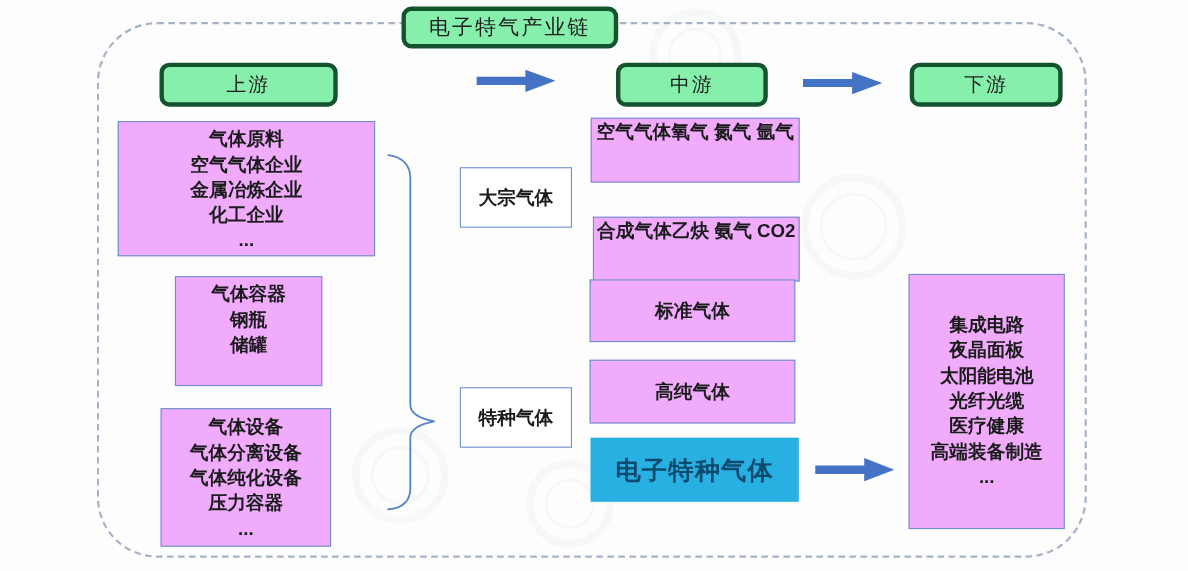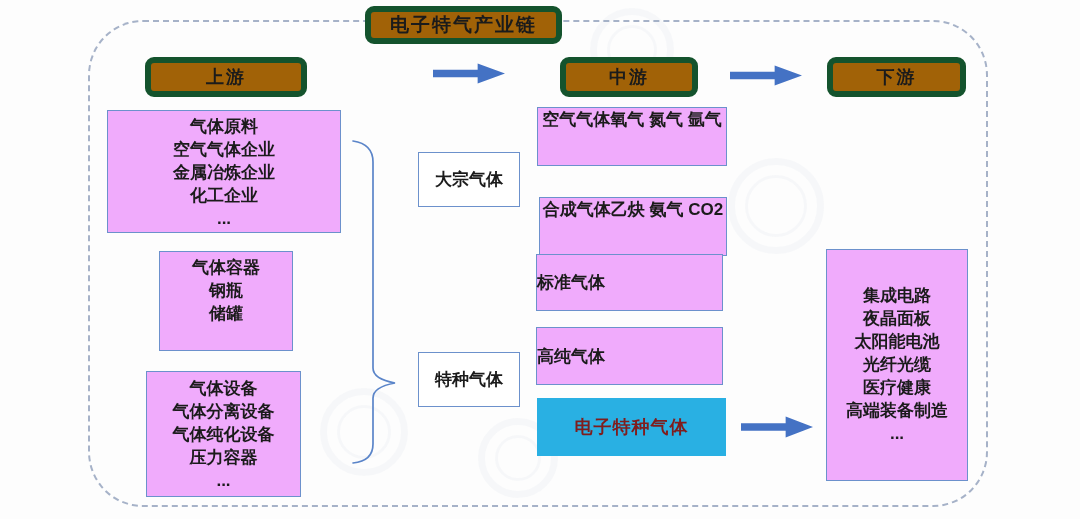--- a/index.html
+++ b/index.html
@@ -14,9 +14,9 @@
   }
   
   .pill{
-    background:#a16207;border:6px solid #14532d;border-radius:9px;
+    background:#86efac;border:4px solid #14532d;border-radius:9px;
     display:flex;align-items:center;justify-content:center;
-    font-size:18px;font-weight:700;letter-spacing:2px;z-index:3;
+    font-size:18px;font-weight:400;letter-spacing:2px;z-index:3;
   }
   
   .box{

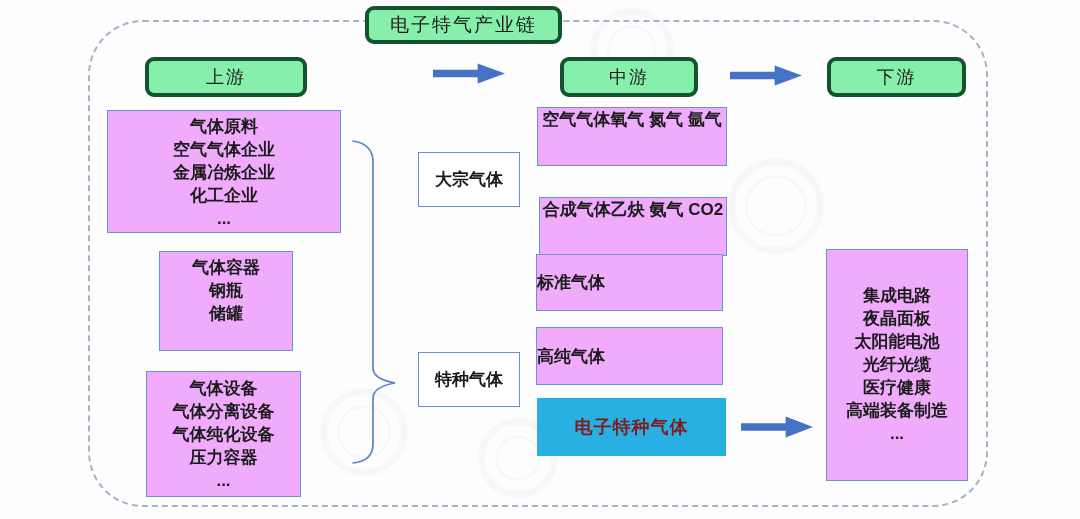--- a/index.html
+++ b/index.html
@@ -26,7 +26,7 @@
   .box .line,.box div{line-height:23px;}
   .mid2{display:flex;flex-direction:row;justify-content:center;}
   .mid2 div{line-height:24px;}
-  .center1{display:flex;align-items:center;}
+  .center1{display:flex;align-items:center;justify-content:center;}
   .label-box{
     background:#ffffff;border:1.5px solid #6c91cc;
     display:flex;align-items:center;justify-content:center;

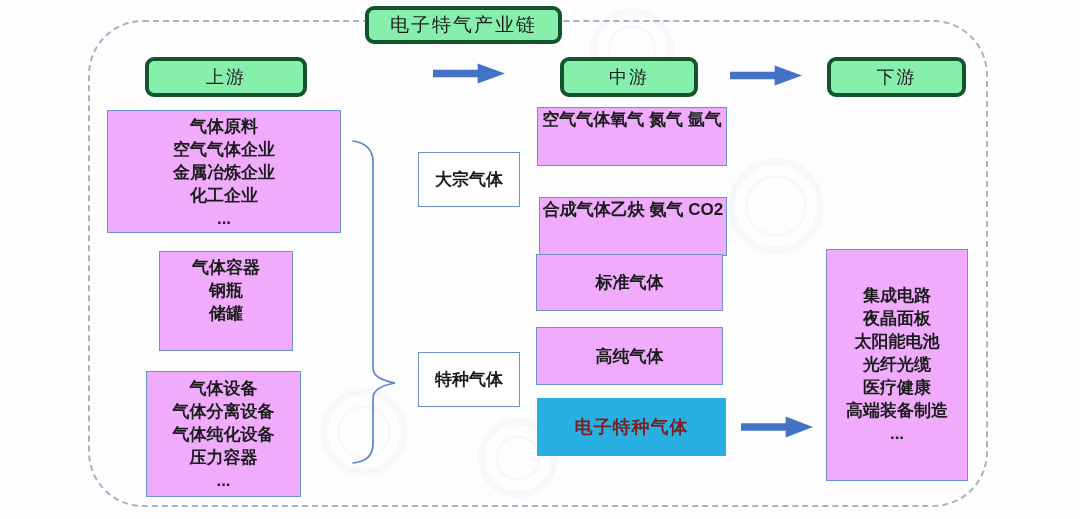--- a/index.html
+++ b/index.html
@@ -33,9 +33,9 @@
     font-size:17px;font-weight:600;z-index:2;
   }
   .highlight{
-    background:#29b0e3;border:1.5px solid #29b0e3;color:#7f1d1d;
+    background:#29b0e3;border:1.5px solid #29b0e3;color:#0c4a6e;
     display:flex;align-items:center;justify-content:center;
-    font-size:18px;font-weight:700;letter-spacing:1px;
+    font-size:23px;font-weight:700;letter-spacing:1px;
   }
   .block-arrow{
     background:#4472c4;z-index:2;

